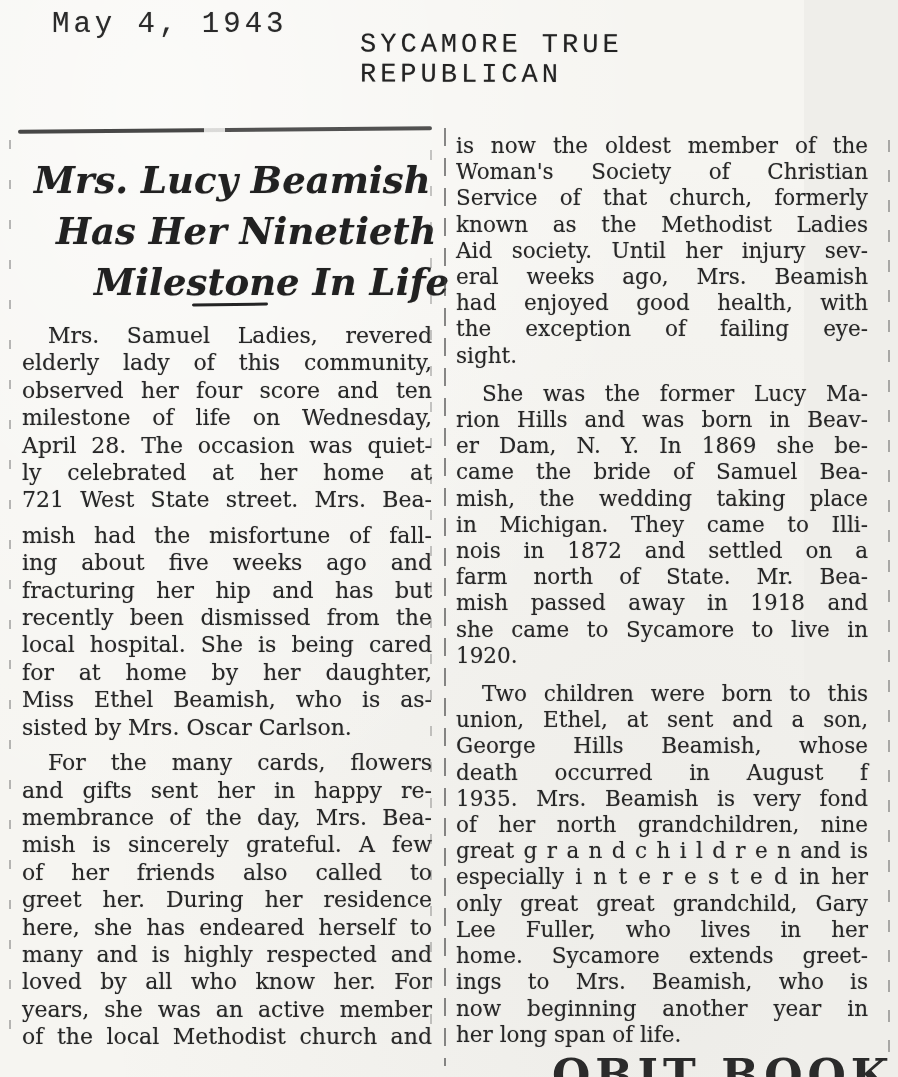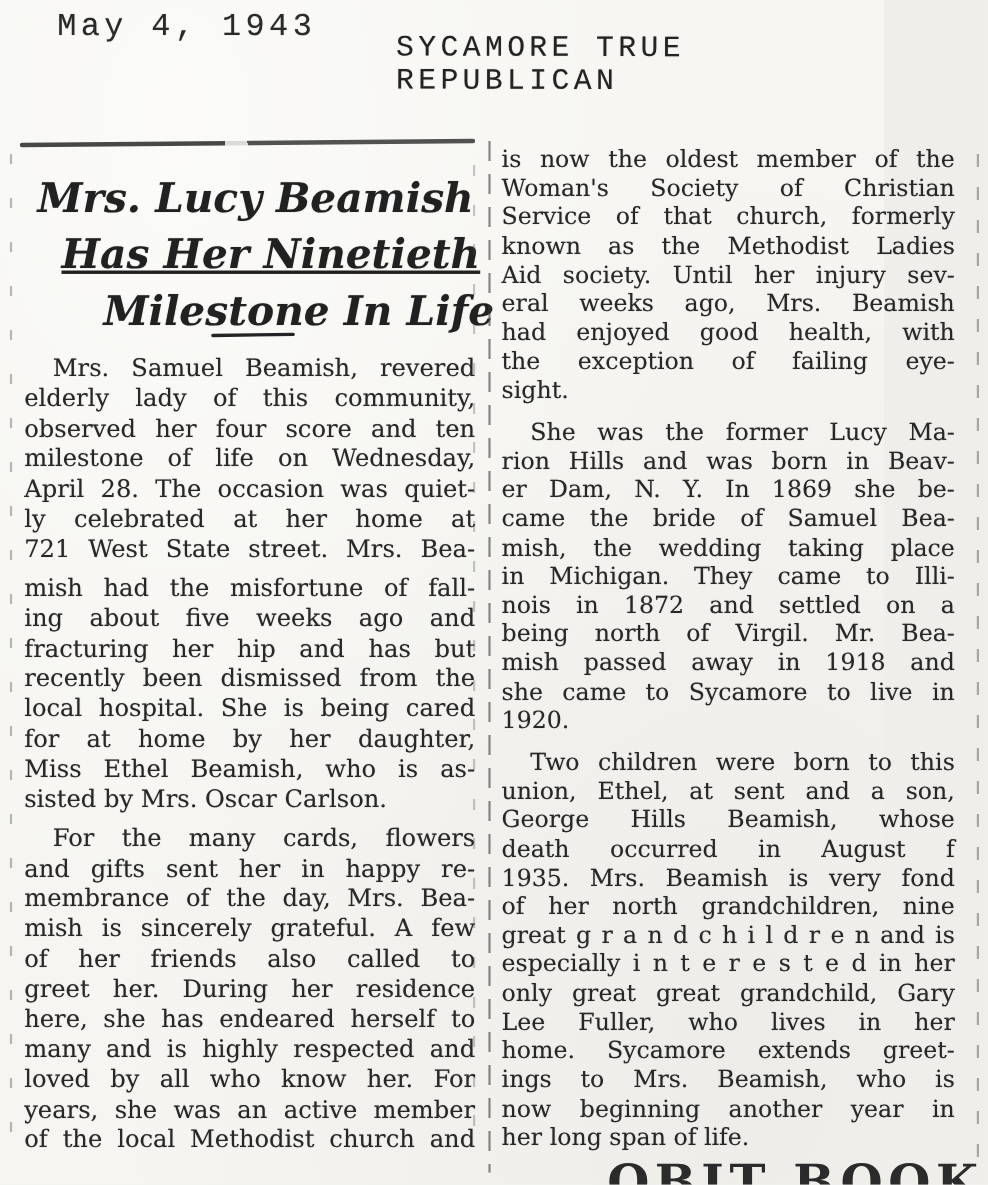--- a/index.html
+++ b/index.html
@@ -70,7 +70,7 @@
   }
   .headline .hl { white-space: nowrap; }
   .hl-0 { padding-left: 12px; }
-  .hl-1 { padding-left: 34px; text-decoration: underline; }
+  .hl-1 { padding-left: 34px; }
   .hl-2 { padding-left: 72px; }
 
   

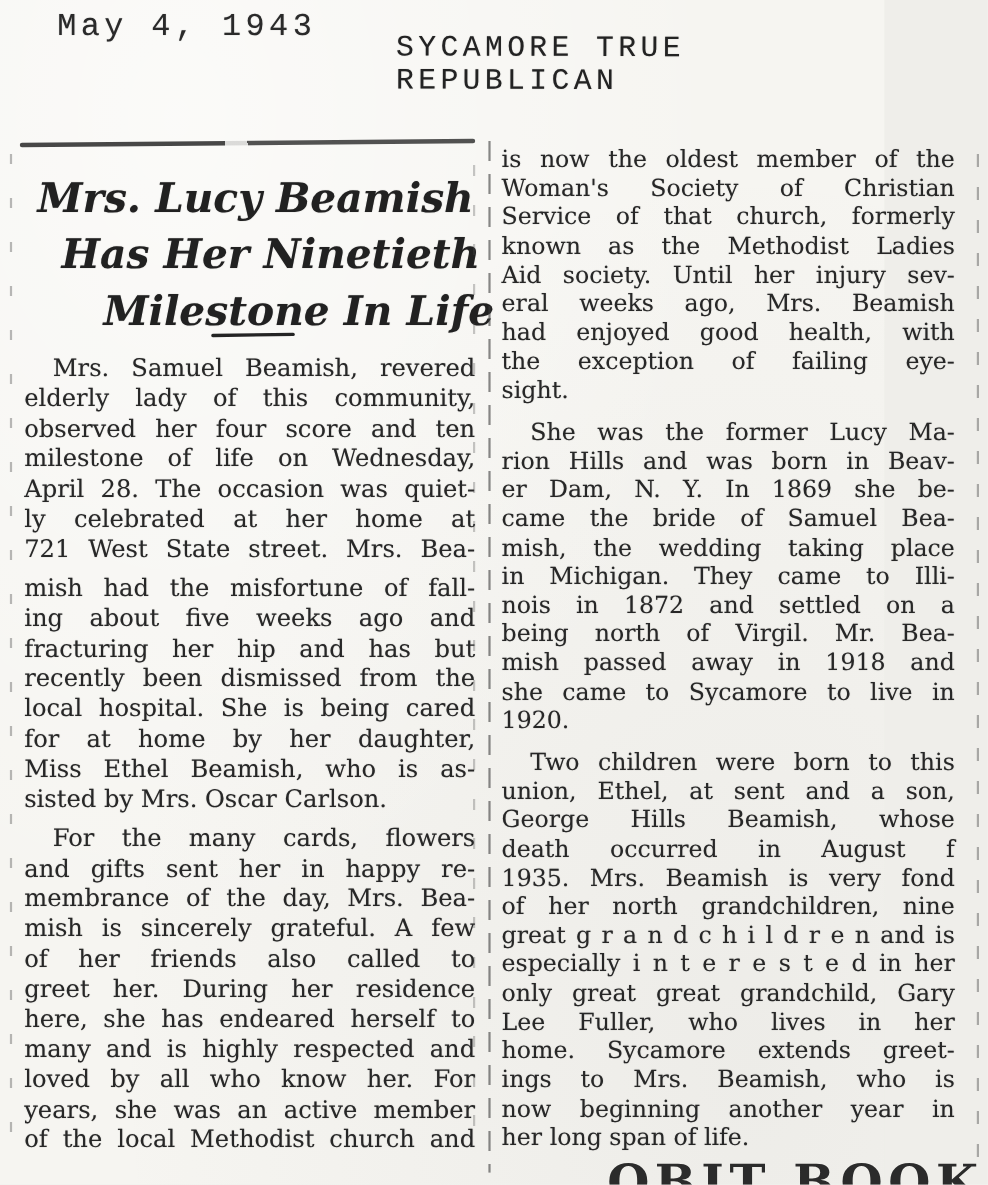--- a/index.html
+++ b/index.html
@@ -118,7 +118,7 @@
 
   <div class="col col-left ink">
       <div class="para">
-        <div class="line indent">Mrs. Samuel Beamish, revered</div>
+        <div class="line indent">Mrs. Samuel Ladies, revered</div>
         <div class="line">elderly lady of this community,</div>
         <div class="line">observed her four score and ten</div>
         <div class="line">milestone of life on Wednesday,</div>

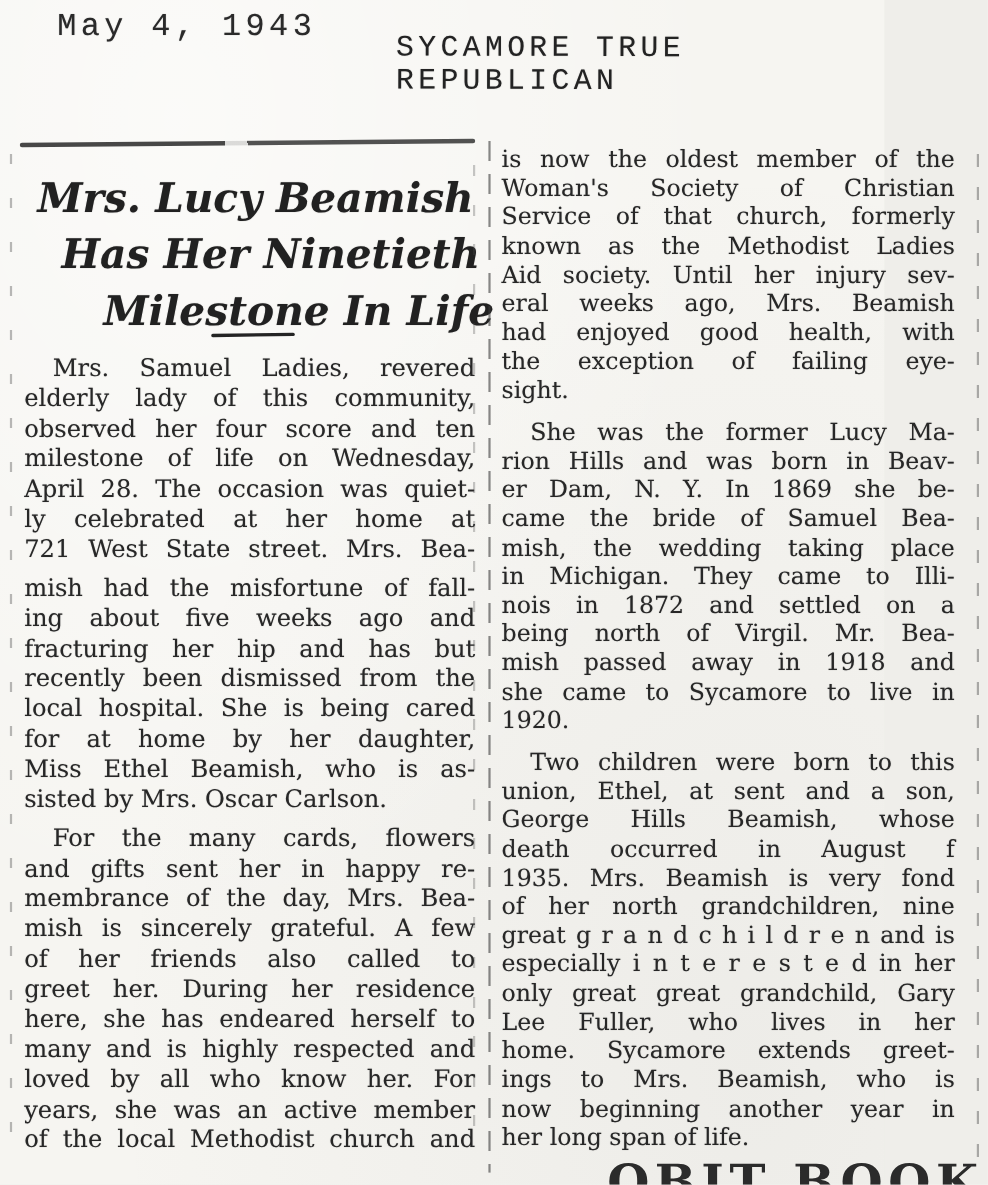--- a/index.html
+++ b/index.html
@@ -170,7 +170,7 @@
         <div class="line">mish, the wedding taking place</div>
         <div class="line">in Michigan. They came to Illi-</div>
         <div class="line">nois in 1872 and settled on a</div>
-        <div class="line">being north of Virgil. Mr. Bea-</div>
+        <div class="line">farm north of State. Mr. Bea-</div>
         <div class="line">mish passed away in 1918 and</div>
         <div class="line">she came to Sycamore to live in</div>
         <div class="line endline">1920.</div>

